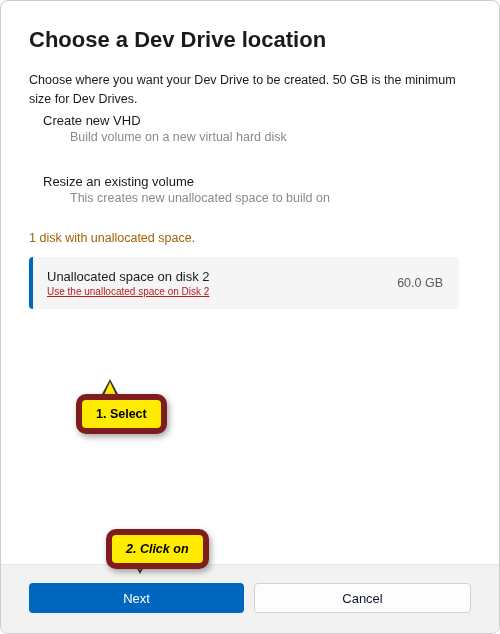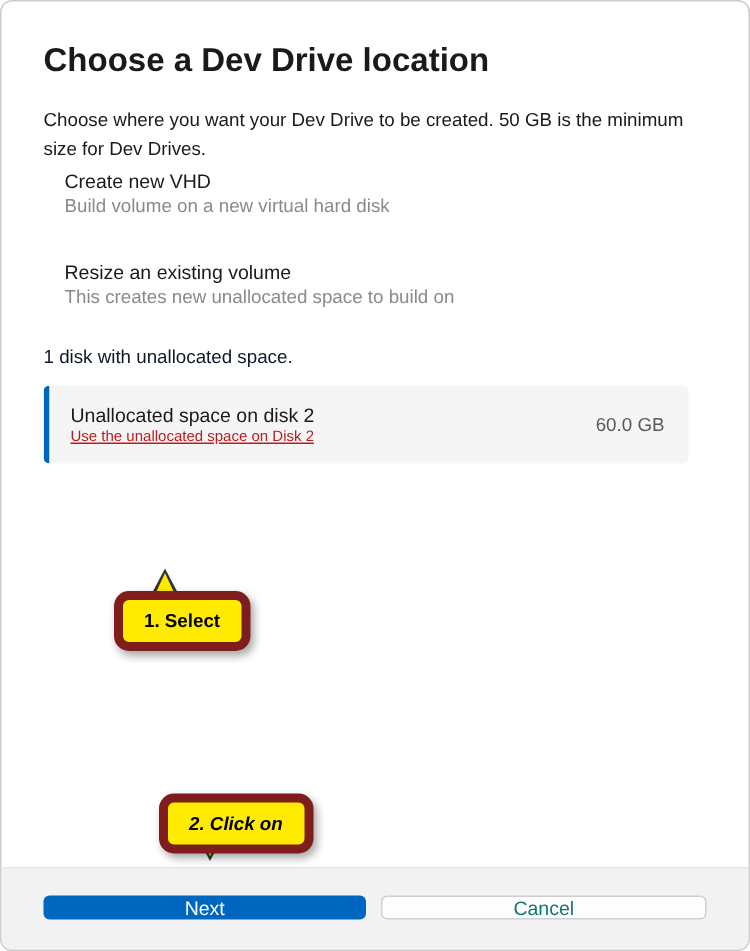--- a/index.html
+++ b/index.html
@@ -46,6 +46,7 @@
     .option-desc {
       font-size: 12.5px;
       color: #8a8a8a;
+      margin-left: 27px;
     }
     .disk-count {
       font-size: 12.5px;

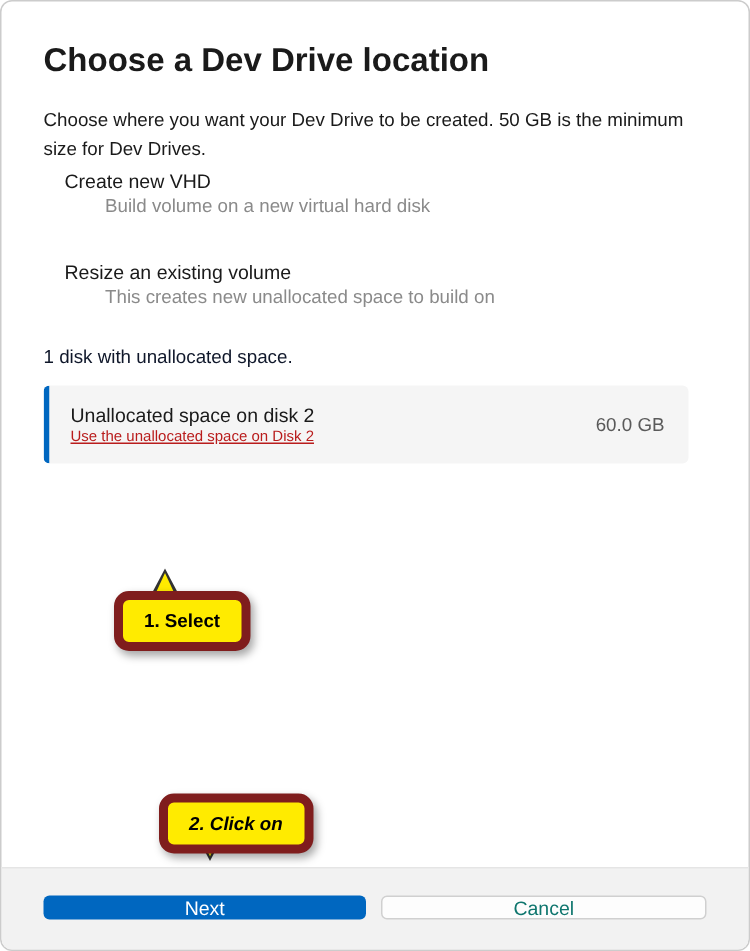--- a/index.html
+++ b/index.html
@@ -50,7 +50,7 @@
     }
     .disk-count {
       font-size: 12.5px;
-      color: #0f172a;
+      color: #a16207;
       margin-top: 20px;
       margin-bottom: 12px;
     }

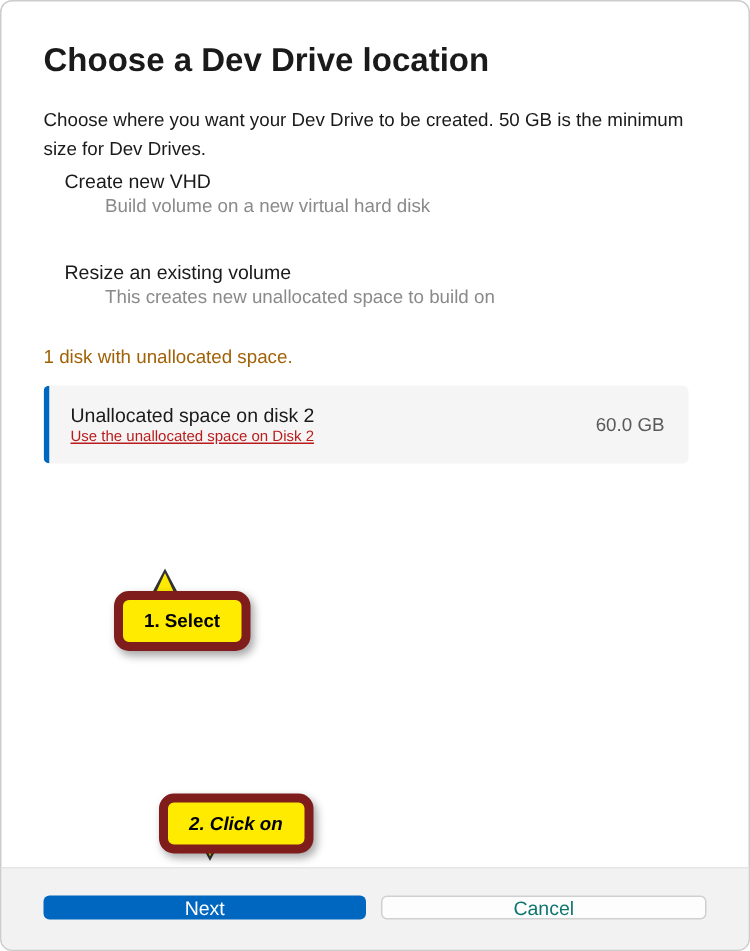--- a/index.html
+++ b/index.html
@@ -92,7 +92,7 @@
     }
     .btn {
       flex: 1;
-      height: 16px;
+      height: 30px;
       border-radius: 4px;
       font-size: 13px;
       cursor: pointer;

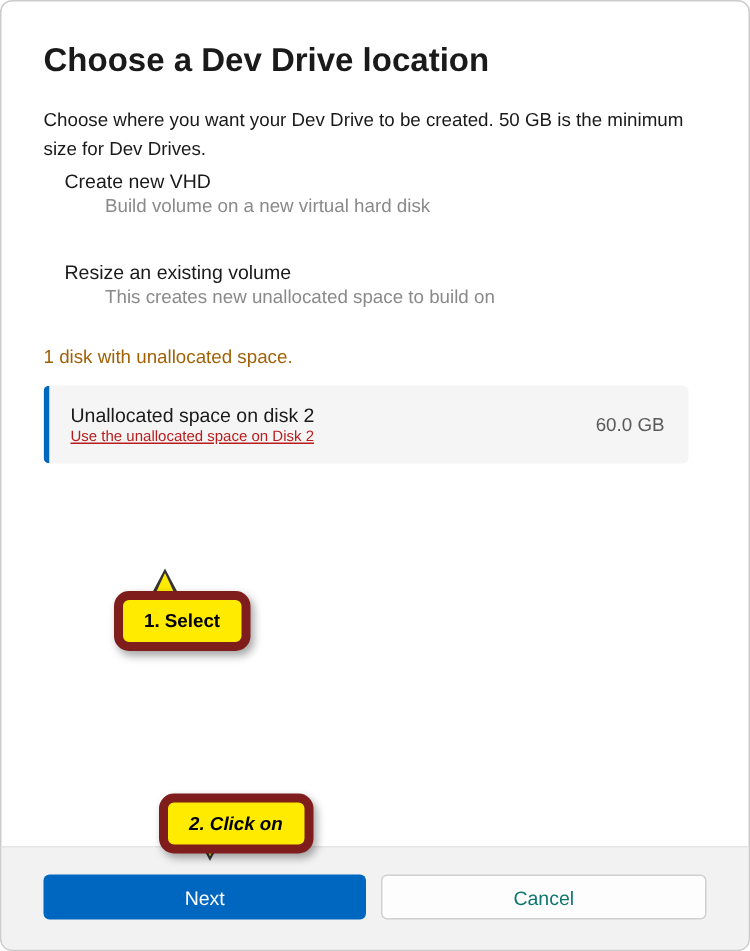--- a/index.html
+++ b/index.html
@@ -104,7 +104,7 @@
     }
     .btn-secondary {
       background: #fdfdfd;
-      color: #0f766e;
+      color: #0f172a;
       border: 1px solid #d0d0d0;
     }
     .callout {

